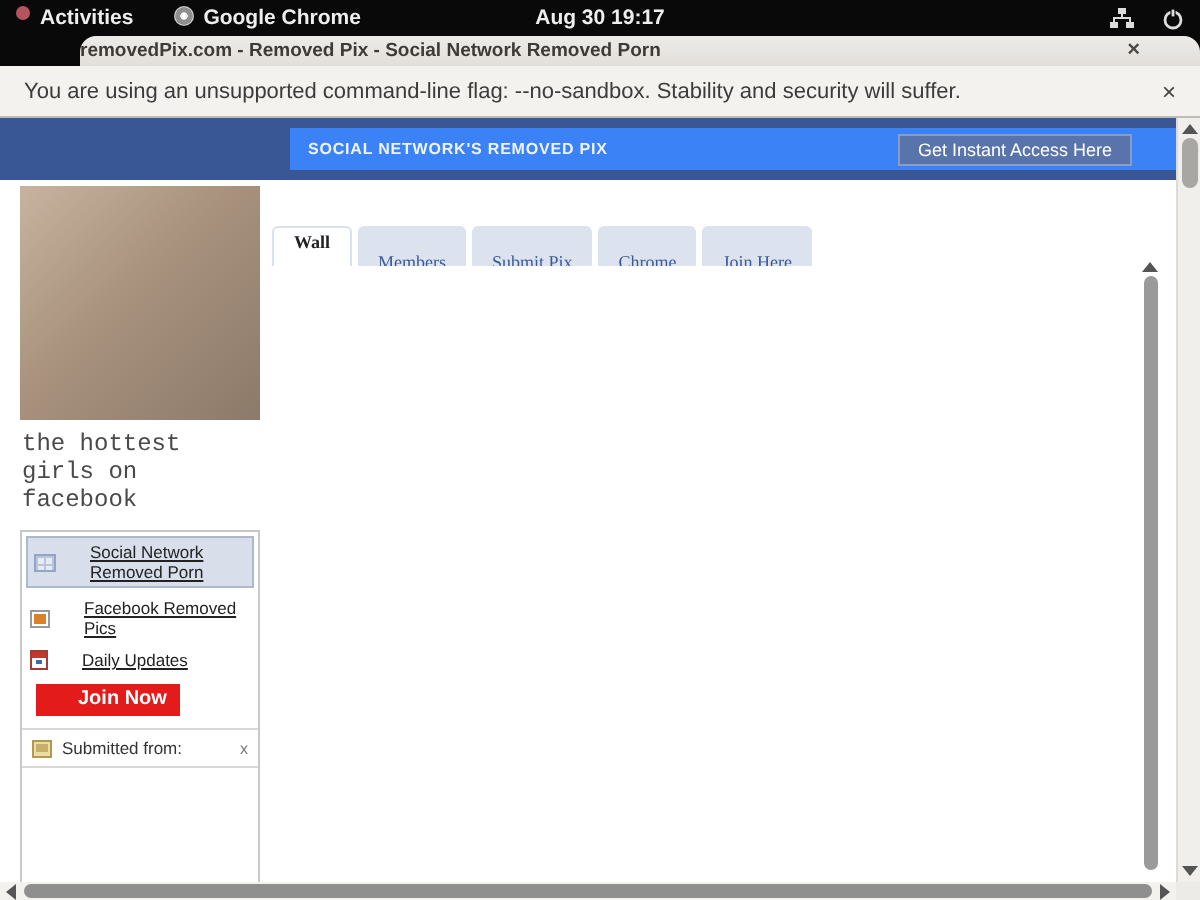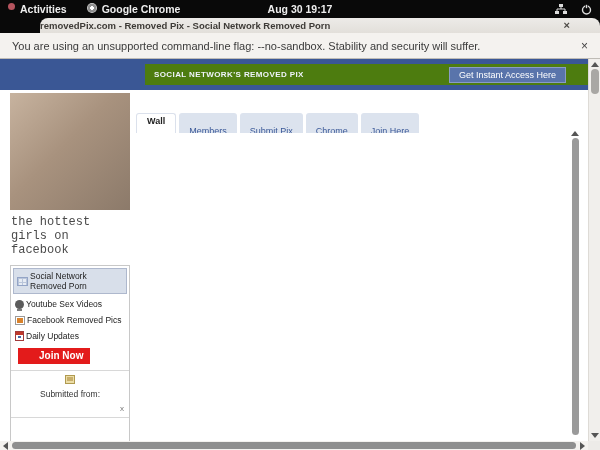--- a/index.html
+++ b/index.html
@@ -40,7 +40,7 @@
   .logo { position:absolute; left:13px; top:7px; font-size:13px; color:#fdfdfd; letter-spacing:.2px; }
   .logo b { font-weight:bold; }
   .banner-bar { position:absolute; left:145px; right:0; top:5px; height:21px;
-                background:#4d7c0f; display:flex; align-items:center; }
+                background:#3b82f6; display:flex; align-items:center; }
   .banner-text { font-size:8px; font-weight:bold; color:#eff3fa; letter-spacing:.4px;
                  padding-left:9px; }
   .access-btn { margin-left:auto; margin-right:22px; background:#5974ab;

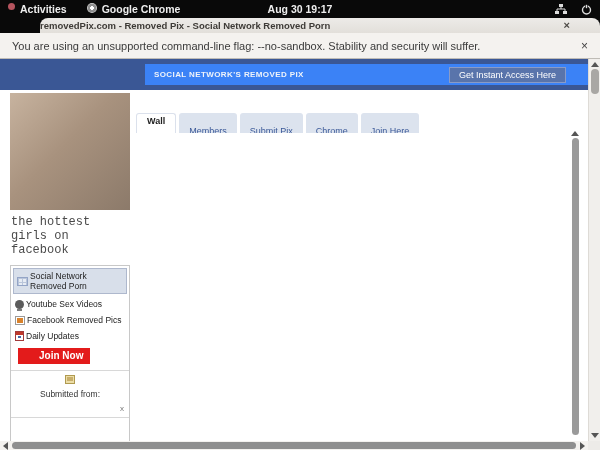--- a/index.html
+++ b/index.html
@@ -89,7 +89,7 @@
 
   
   .main { position:absolute; left:136px; right:10px; top:0; bottom:0; }
-  .tabs { display:flex; gap:3px; margin-top:23px; }
+  .tabs { display:flex; gap:3px; margin-top:23px;font-family:Liberation Serif, serif; }
   .tab { font-size:9px; padding:13px 10px 4px 10px; border-radius:3px 3px 0 0;
          background:#dce3ee; color:#3b5998; cursor:pointer; }
   .tab.active { background:#fff; color:#222; font-weight:bold;

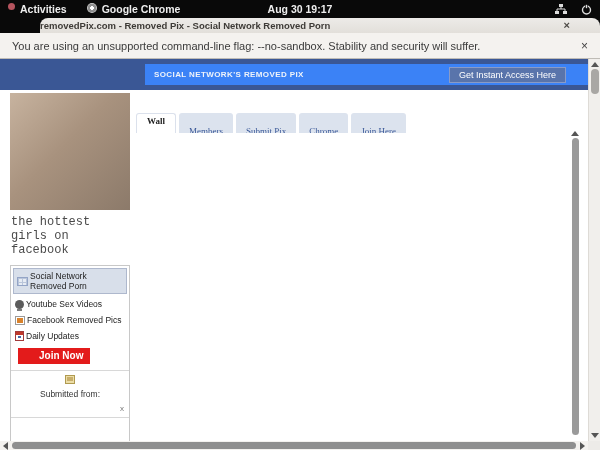--- a/index.html
+++ b/index.html
@@ -57,8 +57,8 @@
   .caption { font-size:12px; color:#4a4a4a; padding:5px 1px 0 1px;font-family:Liberation Mono, monospace; }
   .side-box { margin-top:8px; border:1px solid #c8c8c8; background:#fff; height:208px;
               display:flex; flex-direction:column; }
-  .menu-item { display:flex; align-items:center; gap:2px; font-size:8.5px; color:#222;
-               padding:3px 4px; cursor:pointer; }
+  .menu-item { display:flex; align-items:center; gap:17px; font-size:8.5px; color:#222;
+               padding:3px 4px; cursor:pointer;text-decoration:underline; }
   .menu-item.sel { background:#d8dfea; border:1px solid #aeb8cd; margin:2px; padding:2px 3px; }
   .join-btn { align-self:flex-start; margin:4px 0 6px 7px; background:#e31b1b; color:#fff;
               font-weight:bold; font-size:10px; padding:2px 7px 3px 21px; border:none;

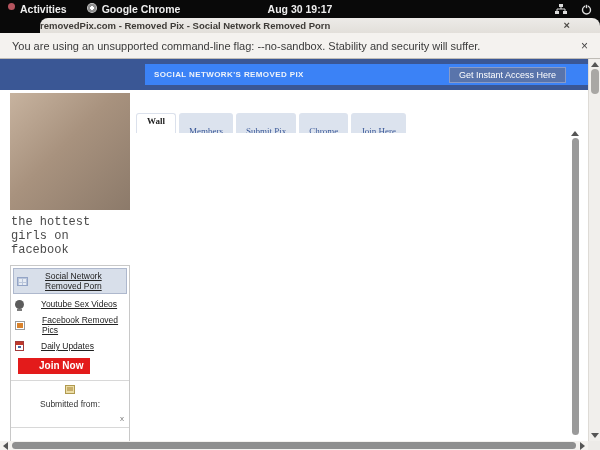--- a/index.html
+++ b/index.html
@@ -186,10 +186,6 @@
           <span>Social Network Removed Porn</span>
         </div>
         <div class="menu-item">
-          <span class="mi ic-cam"></span>
-          <span>Youtube Sex Videos</span>
-        </div>
-        <div class="menu-item">
           <span class="mi ic-photo"></span>
           <span>Facebook Removed Pics</span>
         </div>

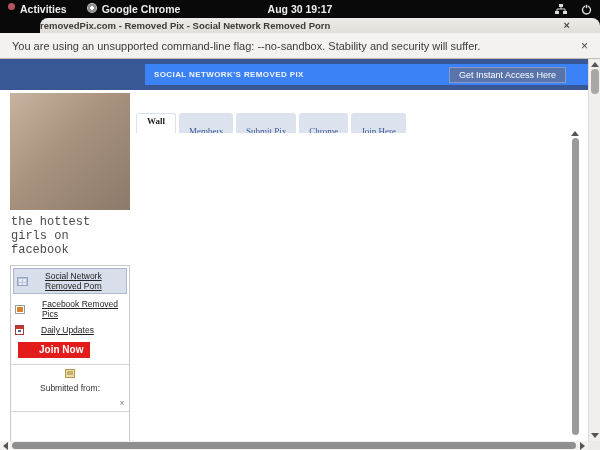--- a/index.html
+++ b/index.html
@@ -65,7 +65,7 @@
               cursor:pointer; font-family:inherit;text-align:right; }
   .sub-row { border-top:1px solid #d8d8d8; border-bottom:1px solid #d8d8d8;
              display:flex; align-items:center; gap:5px; font-size:8.5px; color:#333;
-             padding:4px 5px;flex-direction:column; }
+             padding:4px 5px; }
   .sub-close { margin-left:auto; font-size:8px; color:#777; cursor:pointer; }
   .side-box .spacer { flex:1; }
 

